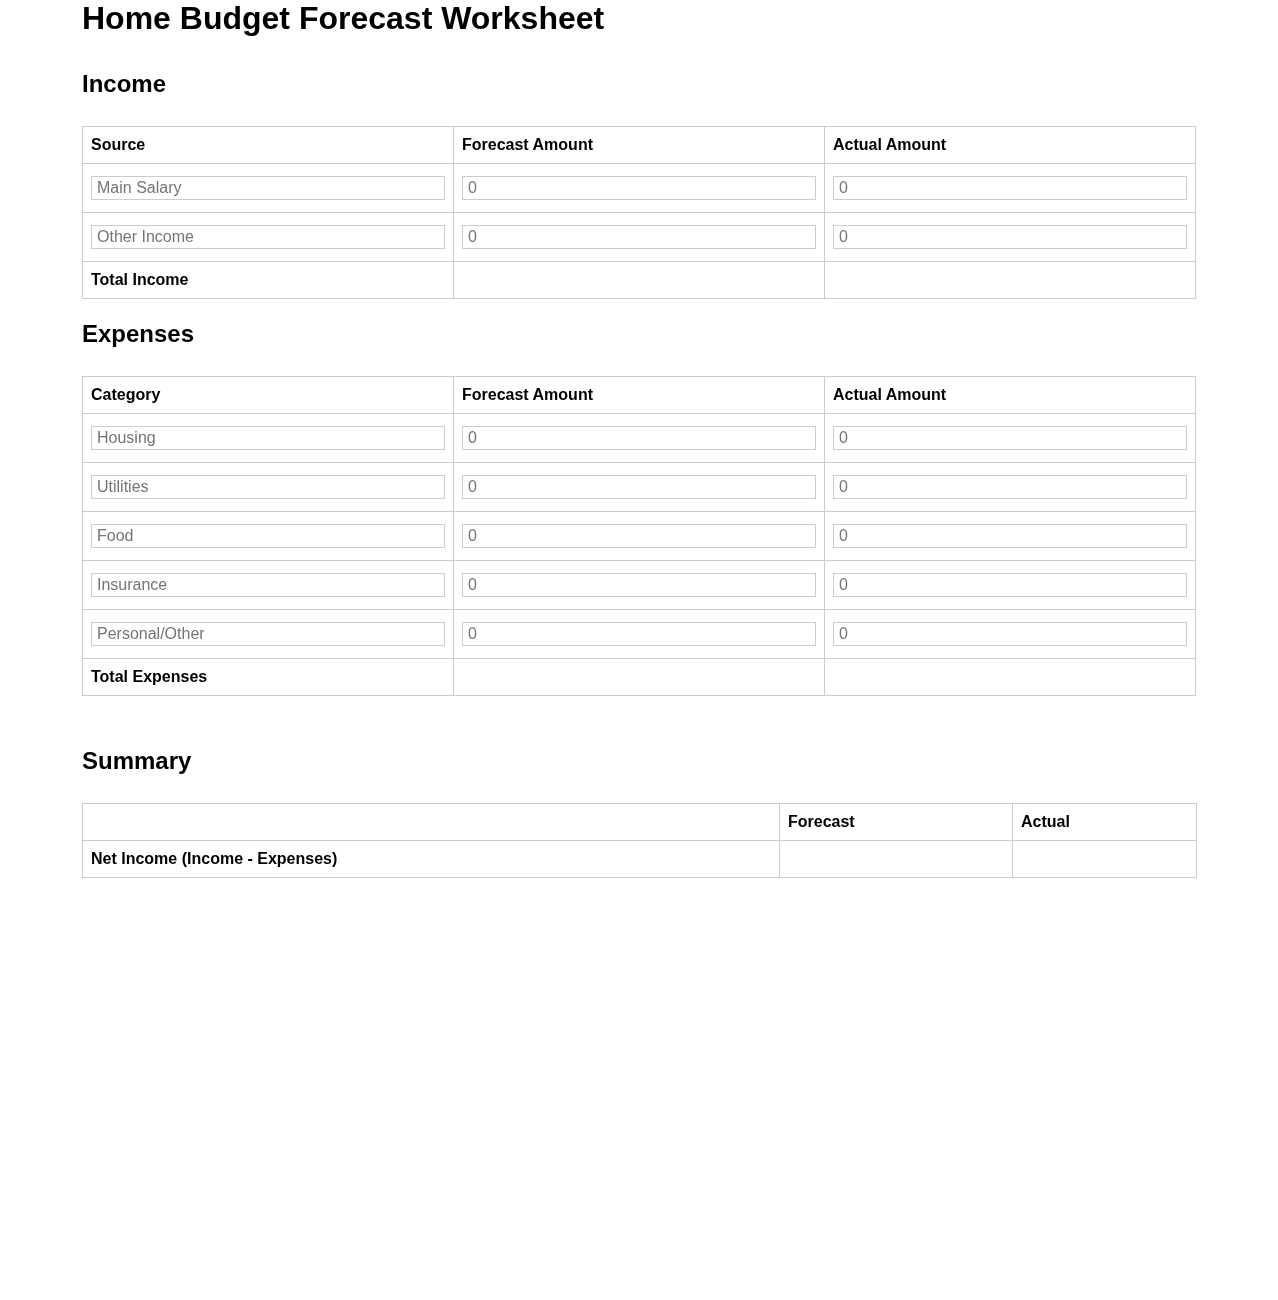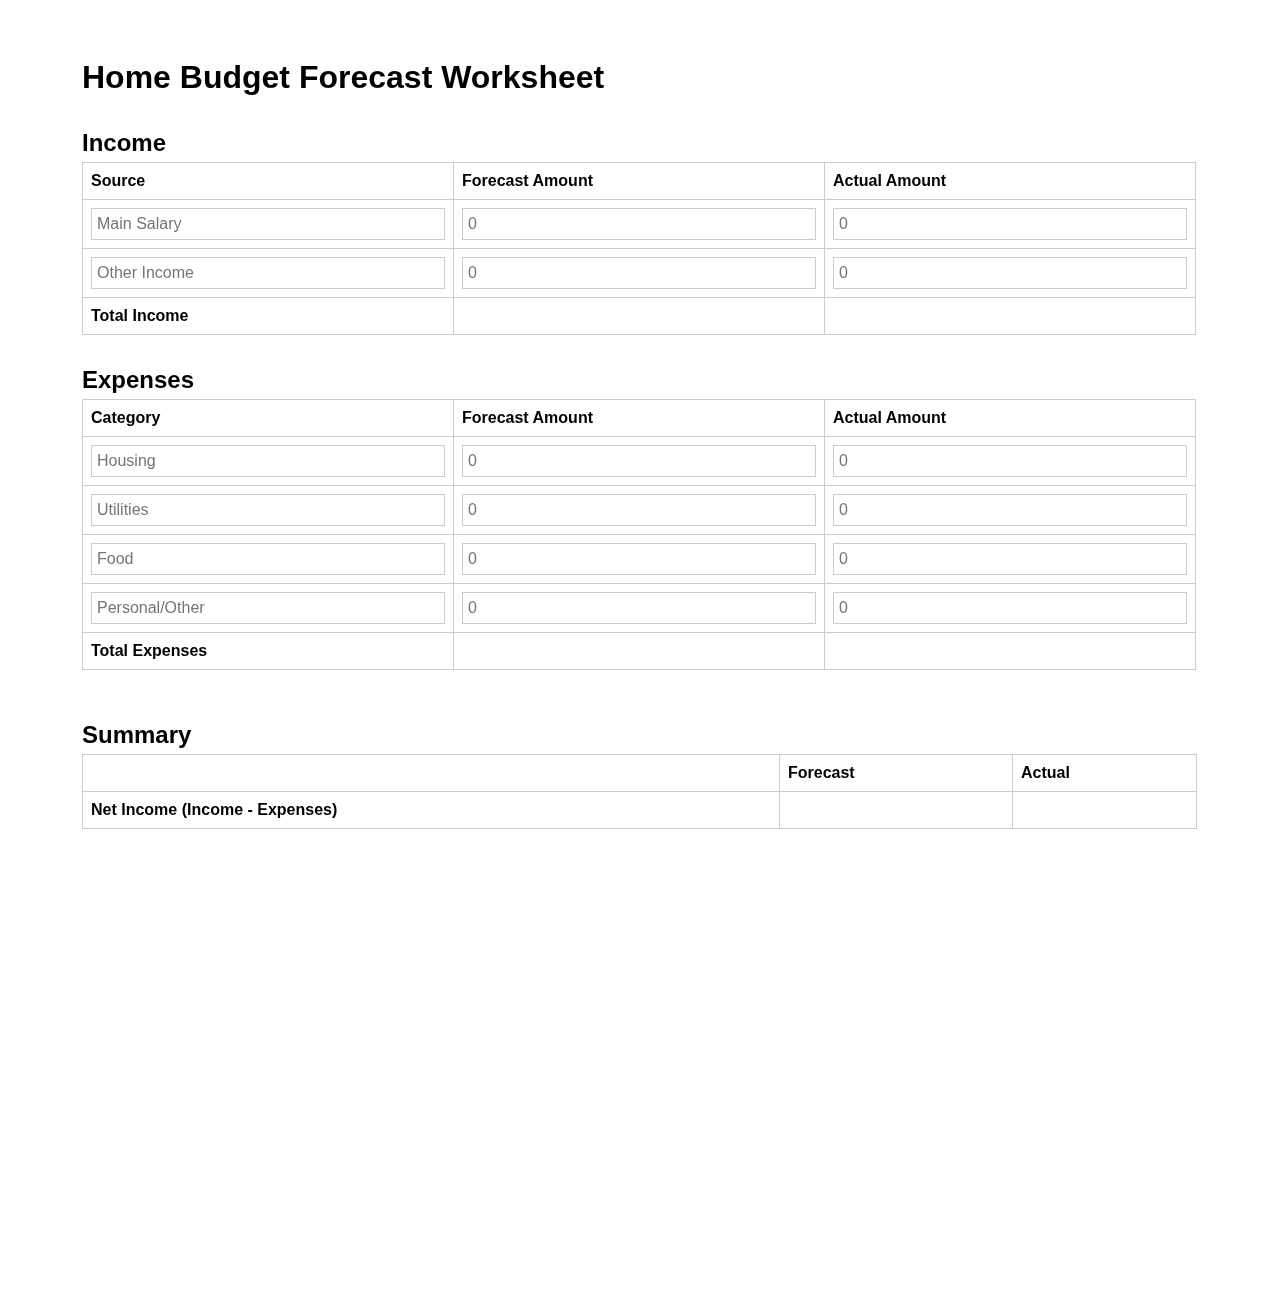--- a/index.html
+++ b/index.html
@@ -14,7 +14,6 @@
       font-size: 32px;
       font-weight: bold;
       margin: 0;
-      padding-top: 59px;
       line-height: 37px;
       height: 37px;
     }

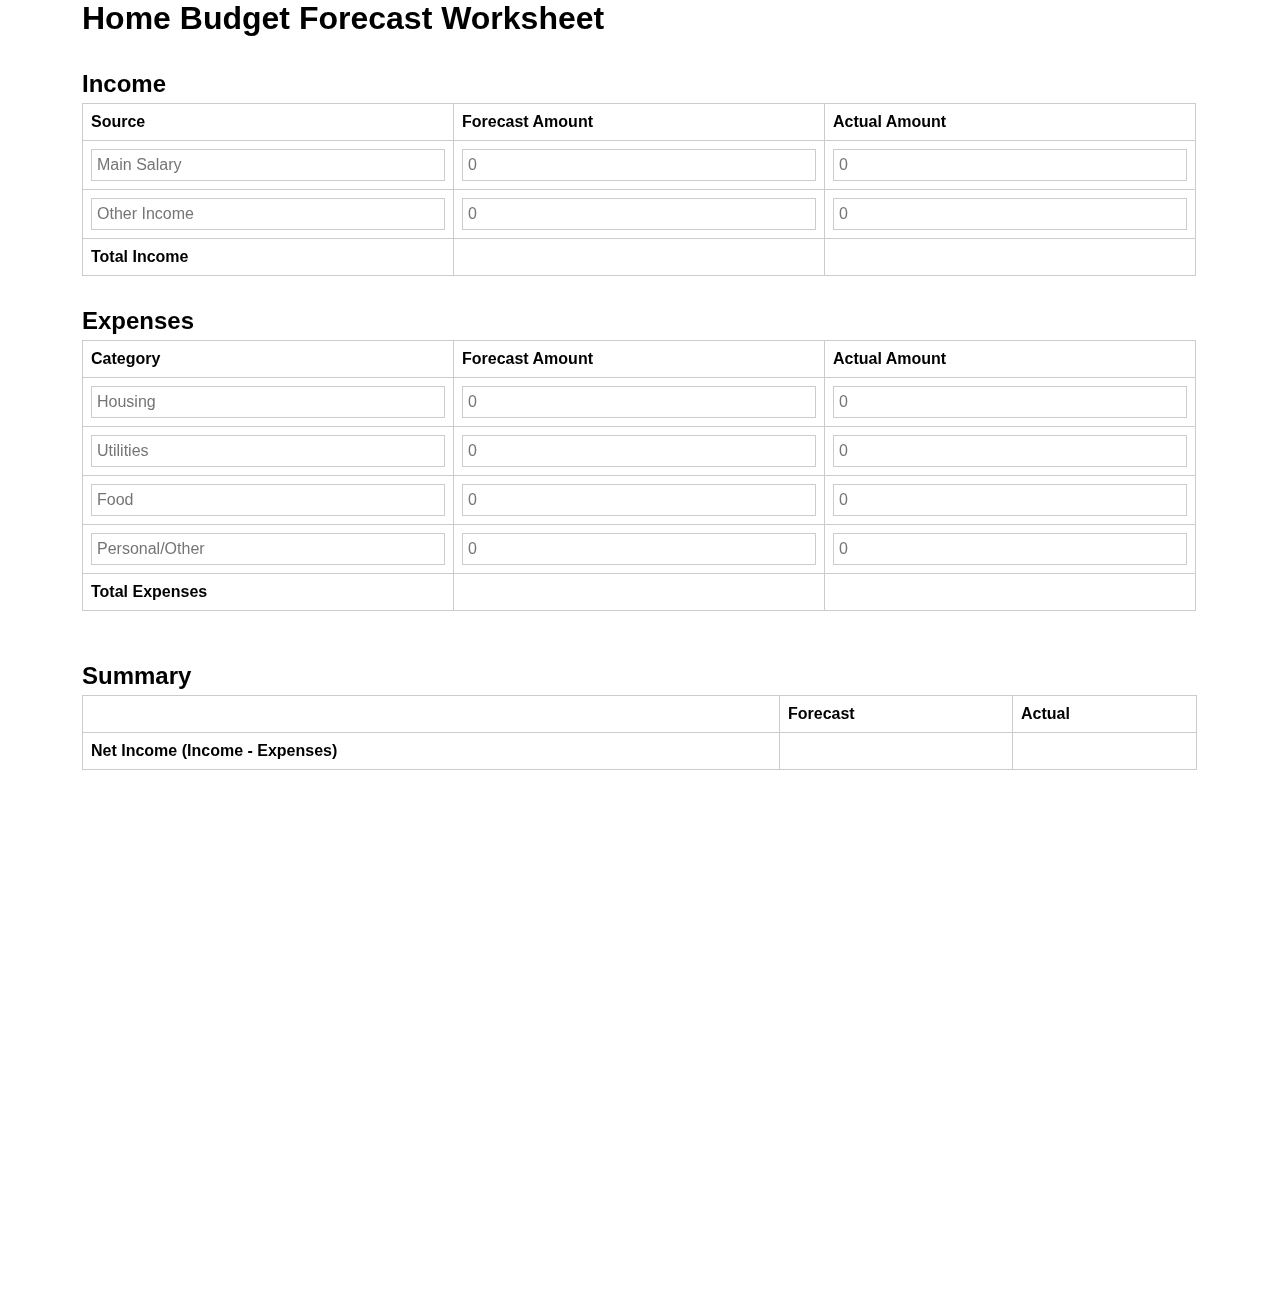--- a/index.html
+++ b/index.html
@@ -30,7 +30,7 @@
       border-collapse: collapse;
       width: 1114px;
       table-layout: fixed;
-      margin-top: 9px;
+      margin-top: 32px;
       border-radius: 29px;
     }
     th, td {

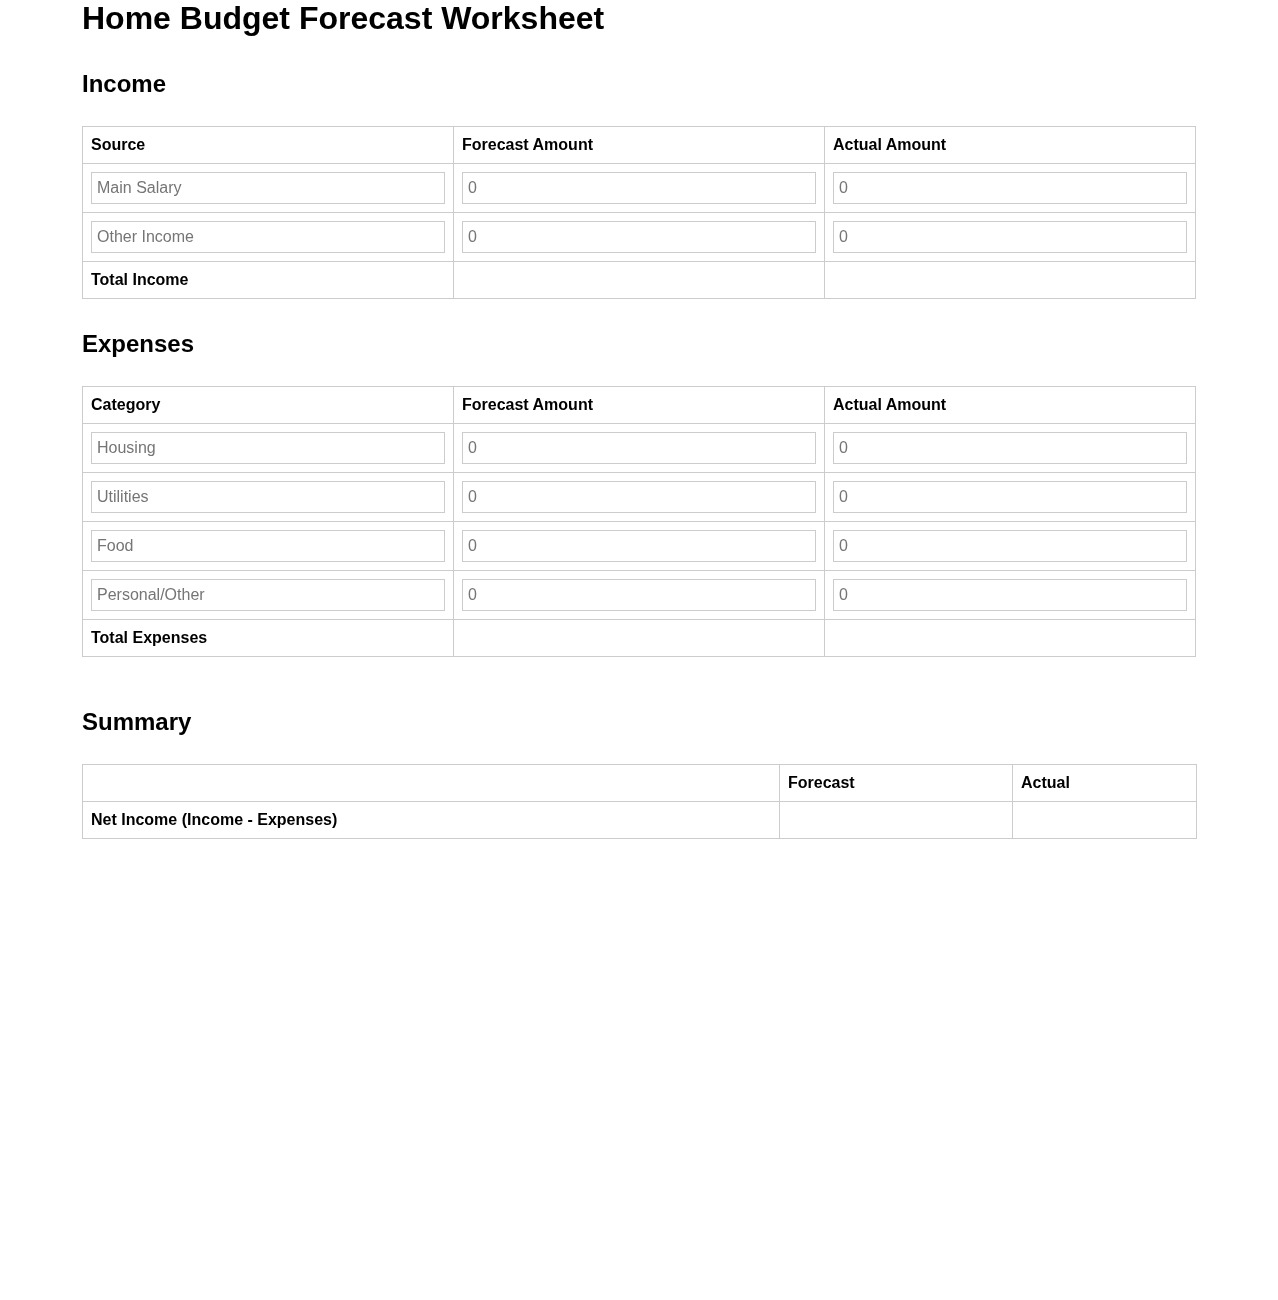--- a/index.html
+++ b/index.html
@@ -47,7 +47,7 @@
     input {
       width: 100%;
       box-sizing: border-box;
-      height: 32px;
+      height: 24px;
       border: 1px solid #cccccc;
       padding: 4px 5px;
       font-family: "Liberation Sans", sans-serif;

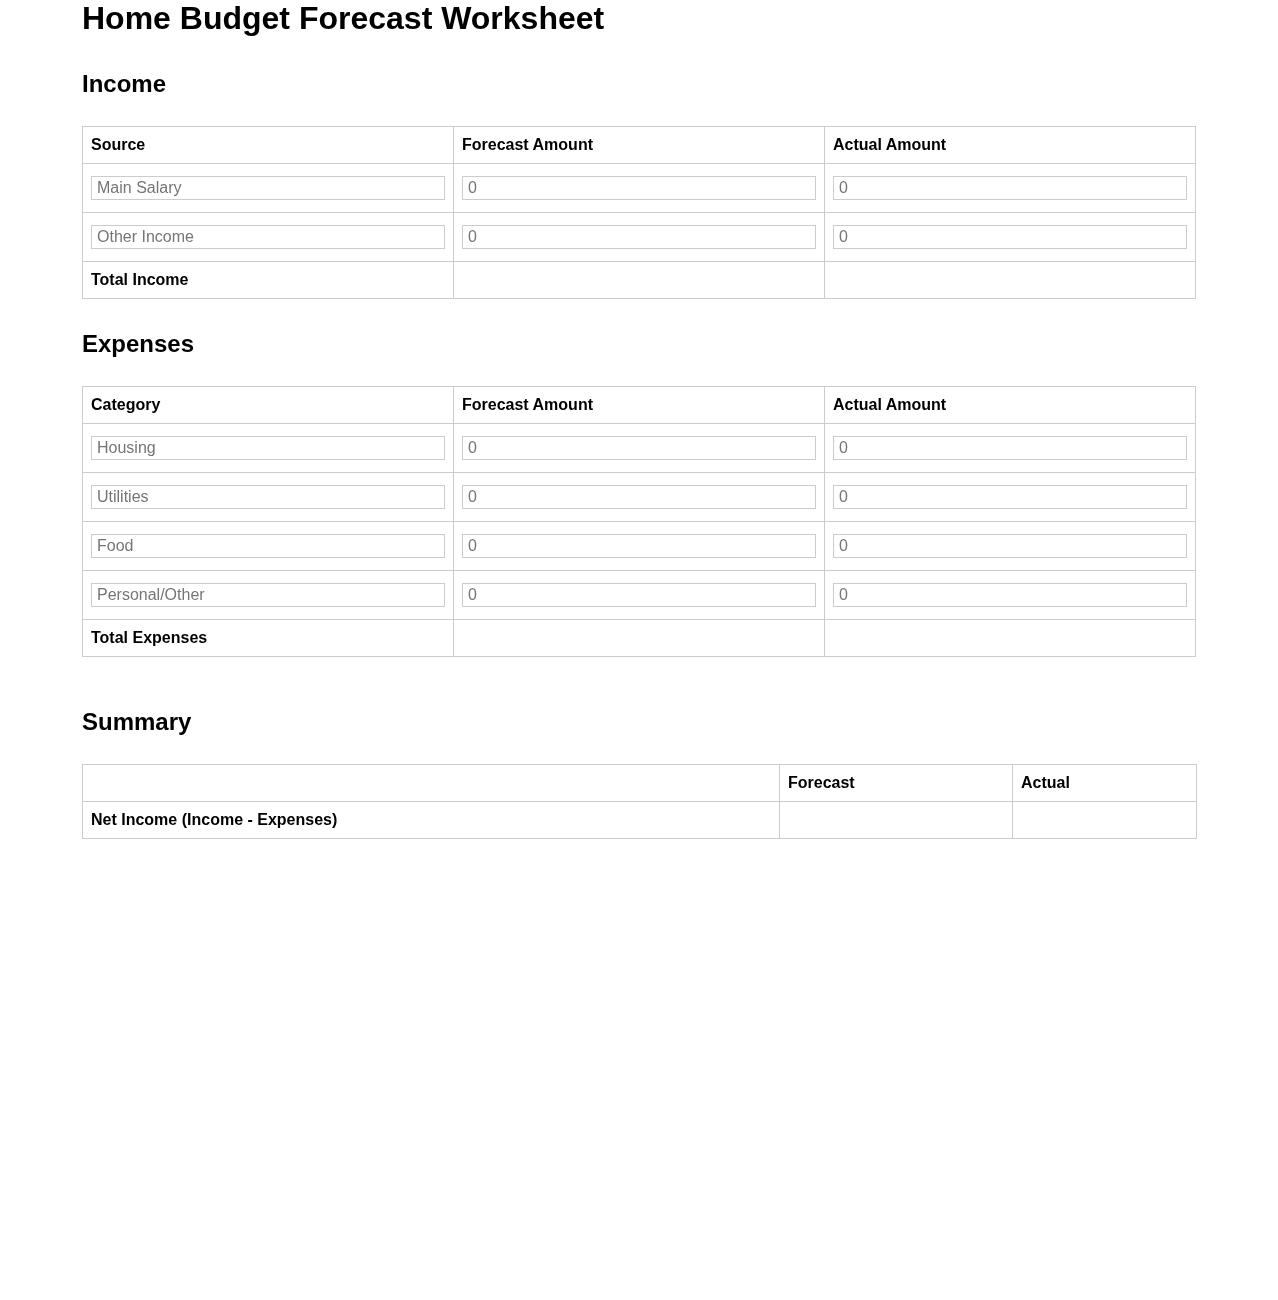--- a/index.html
+++ b/index.html
@@ -24,7 +24,7 @@
       line-height: 21px;
     }
     #income-heading { margin-top: 36px; }
-    #expenses-heading { margin-top: 34px; }
+    #expenses-heading { margin-top: 24px; }
     #summary-heading { margin-top: 54px; }
     table {
       border-collapse: collapse;

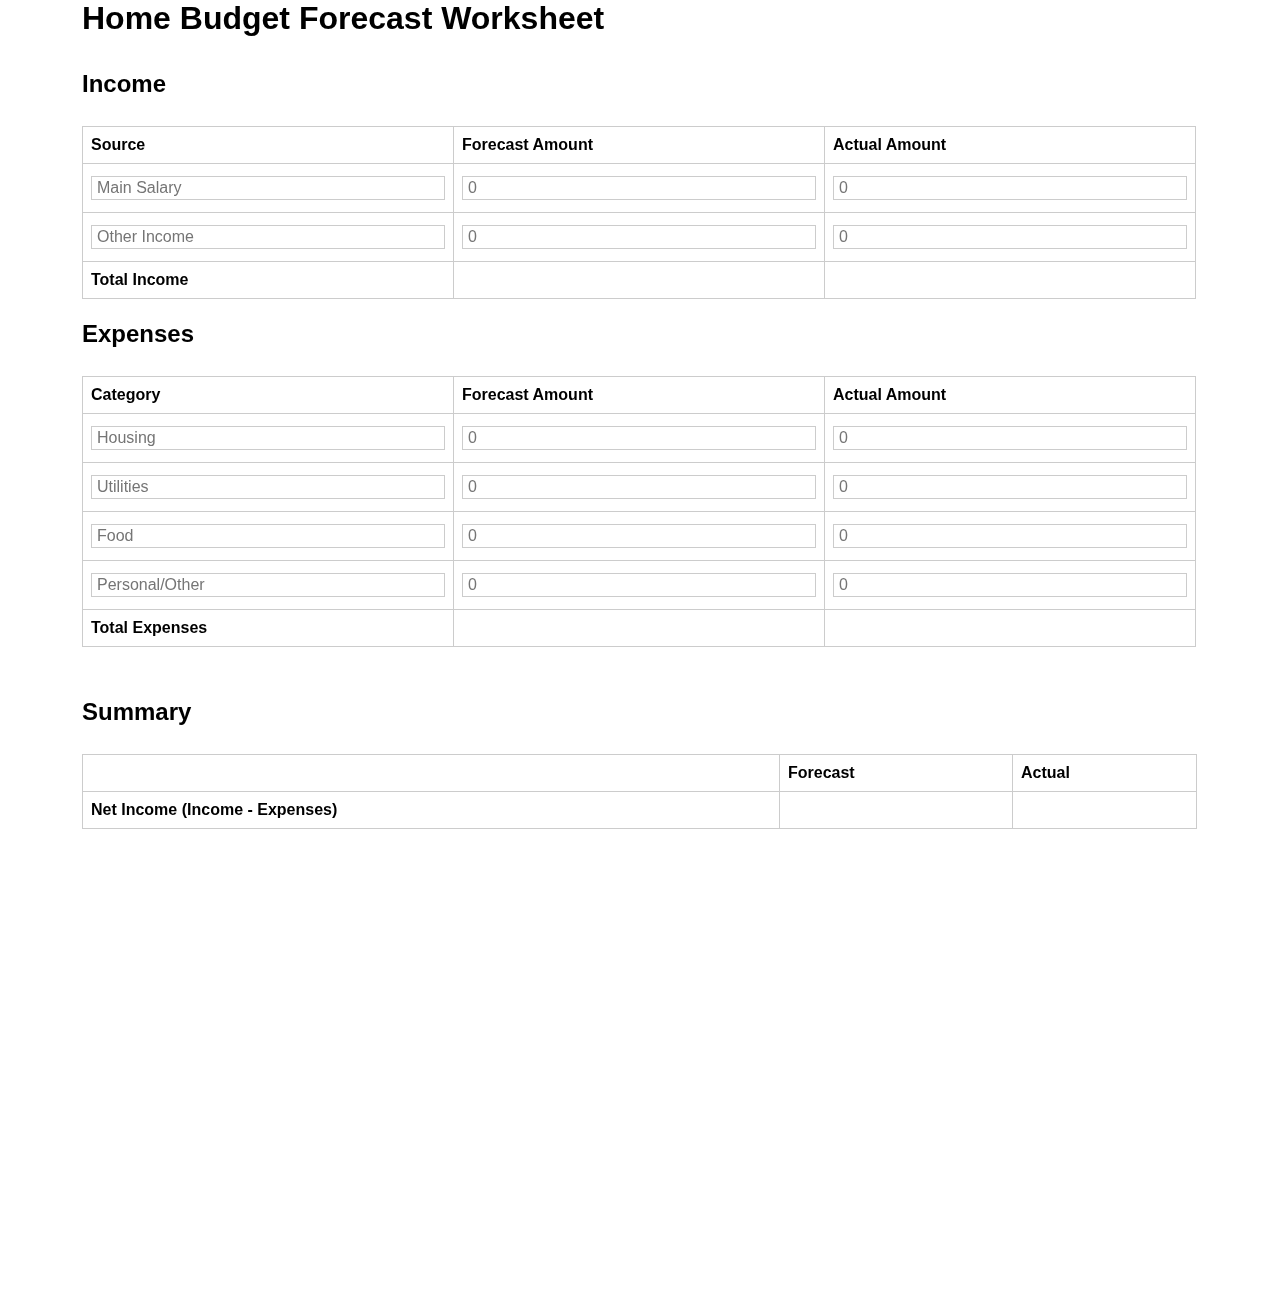--- a/index.html
+++ b/index.html
@@ -122,6 +122,11 @@
         <td class="inp"><input type="number" placeholder="0" style=""></td>
       </tr>
       <tr>
+        <td class="inp"><input type="text" placeholder="Insurance" style=""></td>
+        <td class="inp"><input type="number" placeholder="0" style=""></td>
+        <td class="inp"><input type="number" placeholder="0" style=""></td>
+      </tr>
+      <tr>
         <td class="inp"><input type="text" placeholder="Personal/Other" style=""></td>
         <td class="inp"><input type="number" placeholder="0" style=""></td>
         <td class="inp"><input type="number" placeholder="0" style=""></td>

